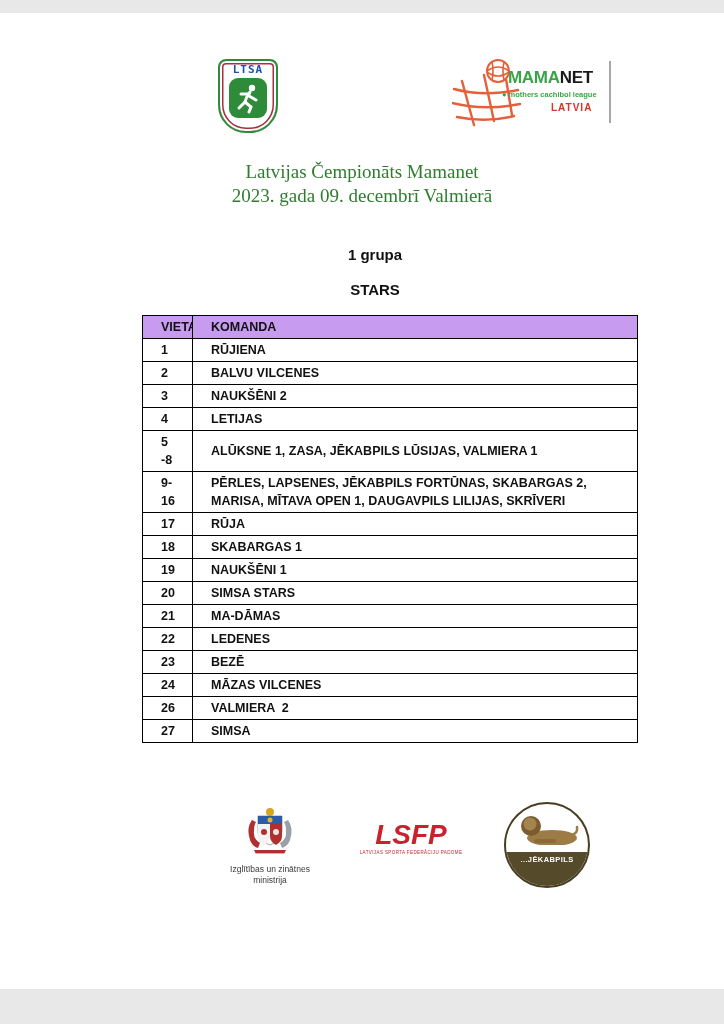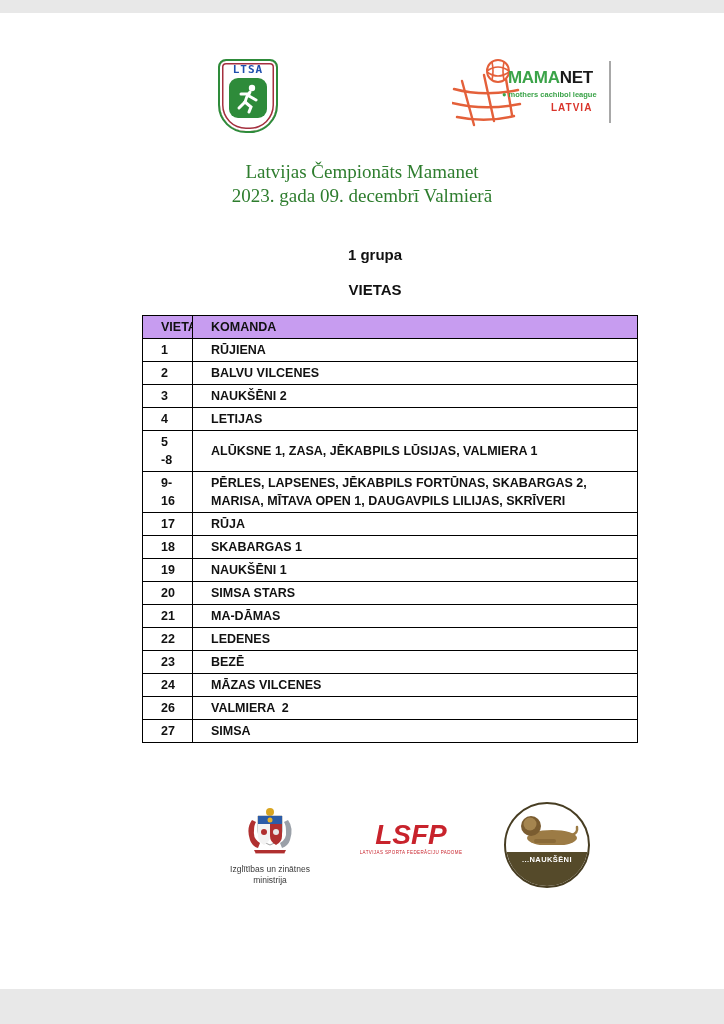--- a/index.html
+++ b/index.html
@@ -134,7 +134,7 @@
   </div>
 
   <div class="group-heading">1 grupa</div>
-  <div class="vietas-heading">VIETAS</div>
+  <div class="vietas-heading">STARS</div>
 
   <table class="results">
     <colgroup>

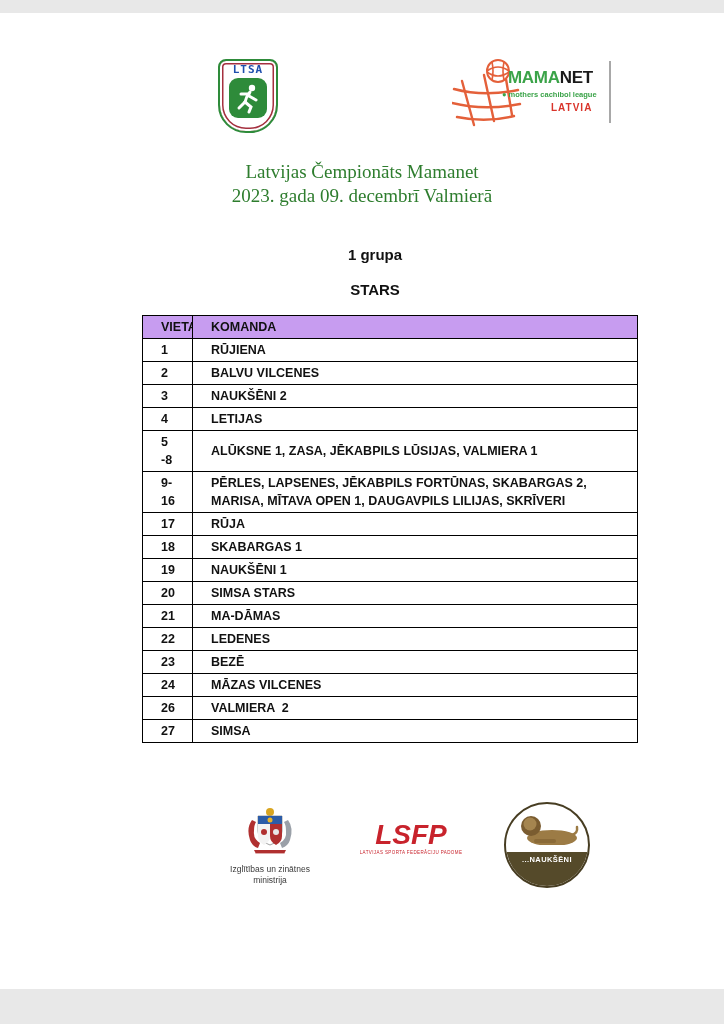--- a/index.html
+++ b/index.html
@@ -242,7 +242,7 @@
 
   <div class="nauksheni-logo">
     <div class="nk-bottom">
-      <div class="nk-text">...NAUKŠĒNI</div>
+      <div class="nk-text">...JĒKABPILS</div>
     </div>
     <svg class="nk-lion" width="66" height="32" viewBox="0 0 66 32" aria-hidden="true">
       <ellipse cx="38" cy="25" rx="25" ry="8" fill="#9c7b45"></ellipse>

